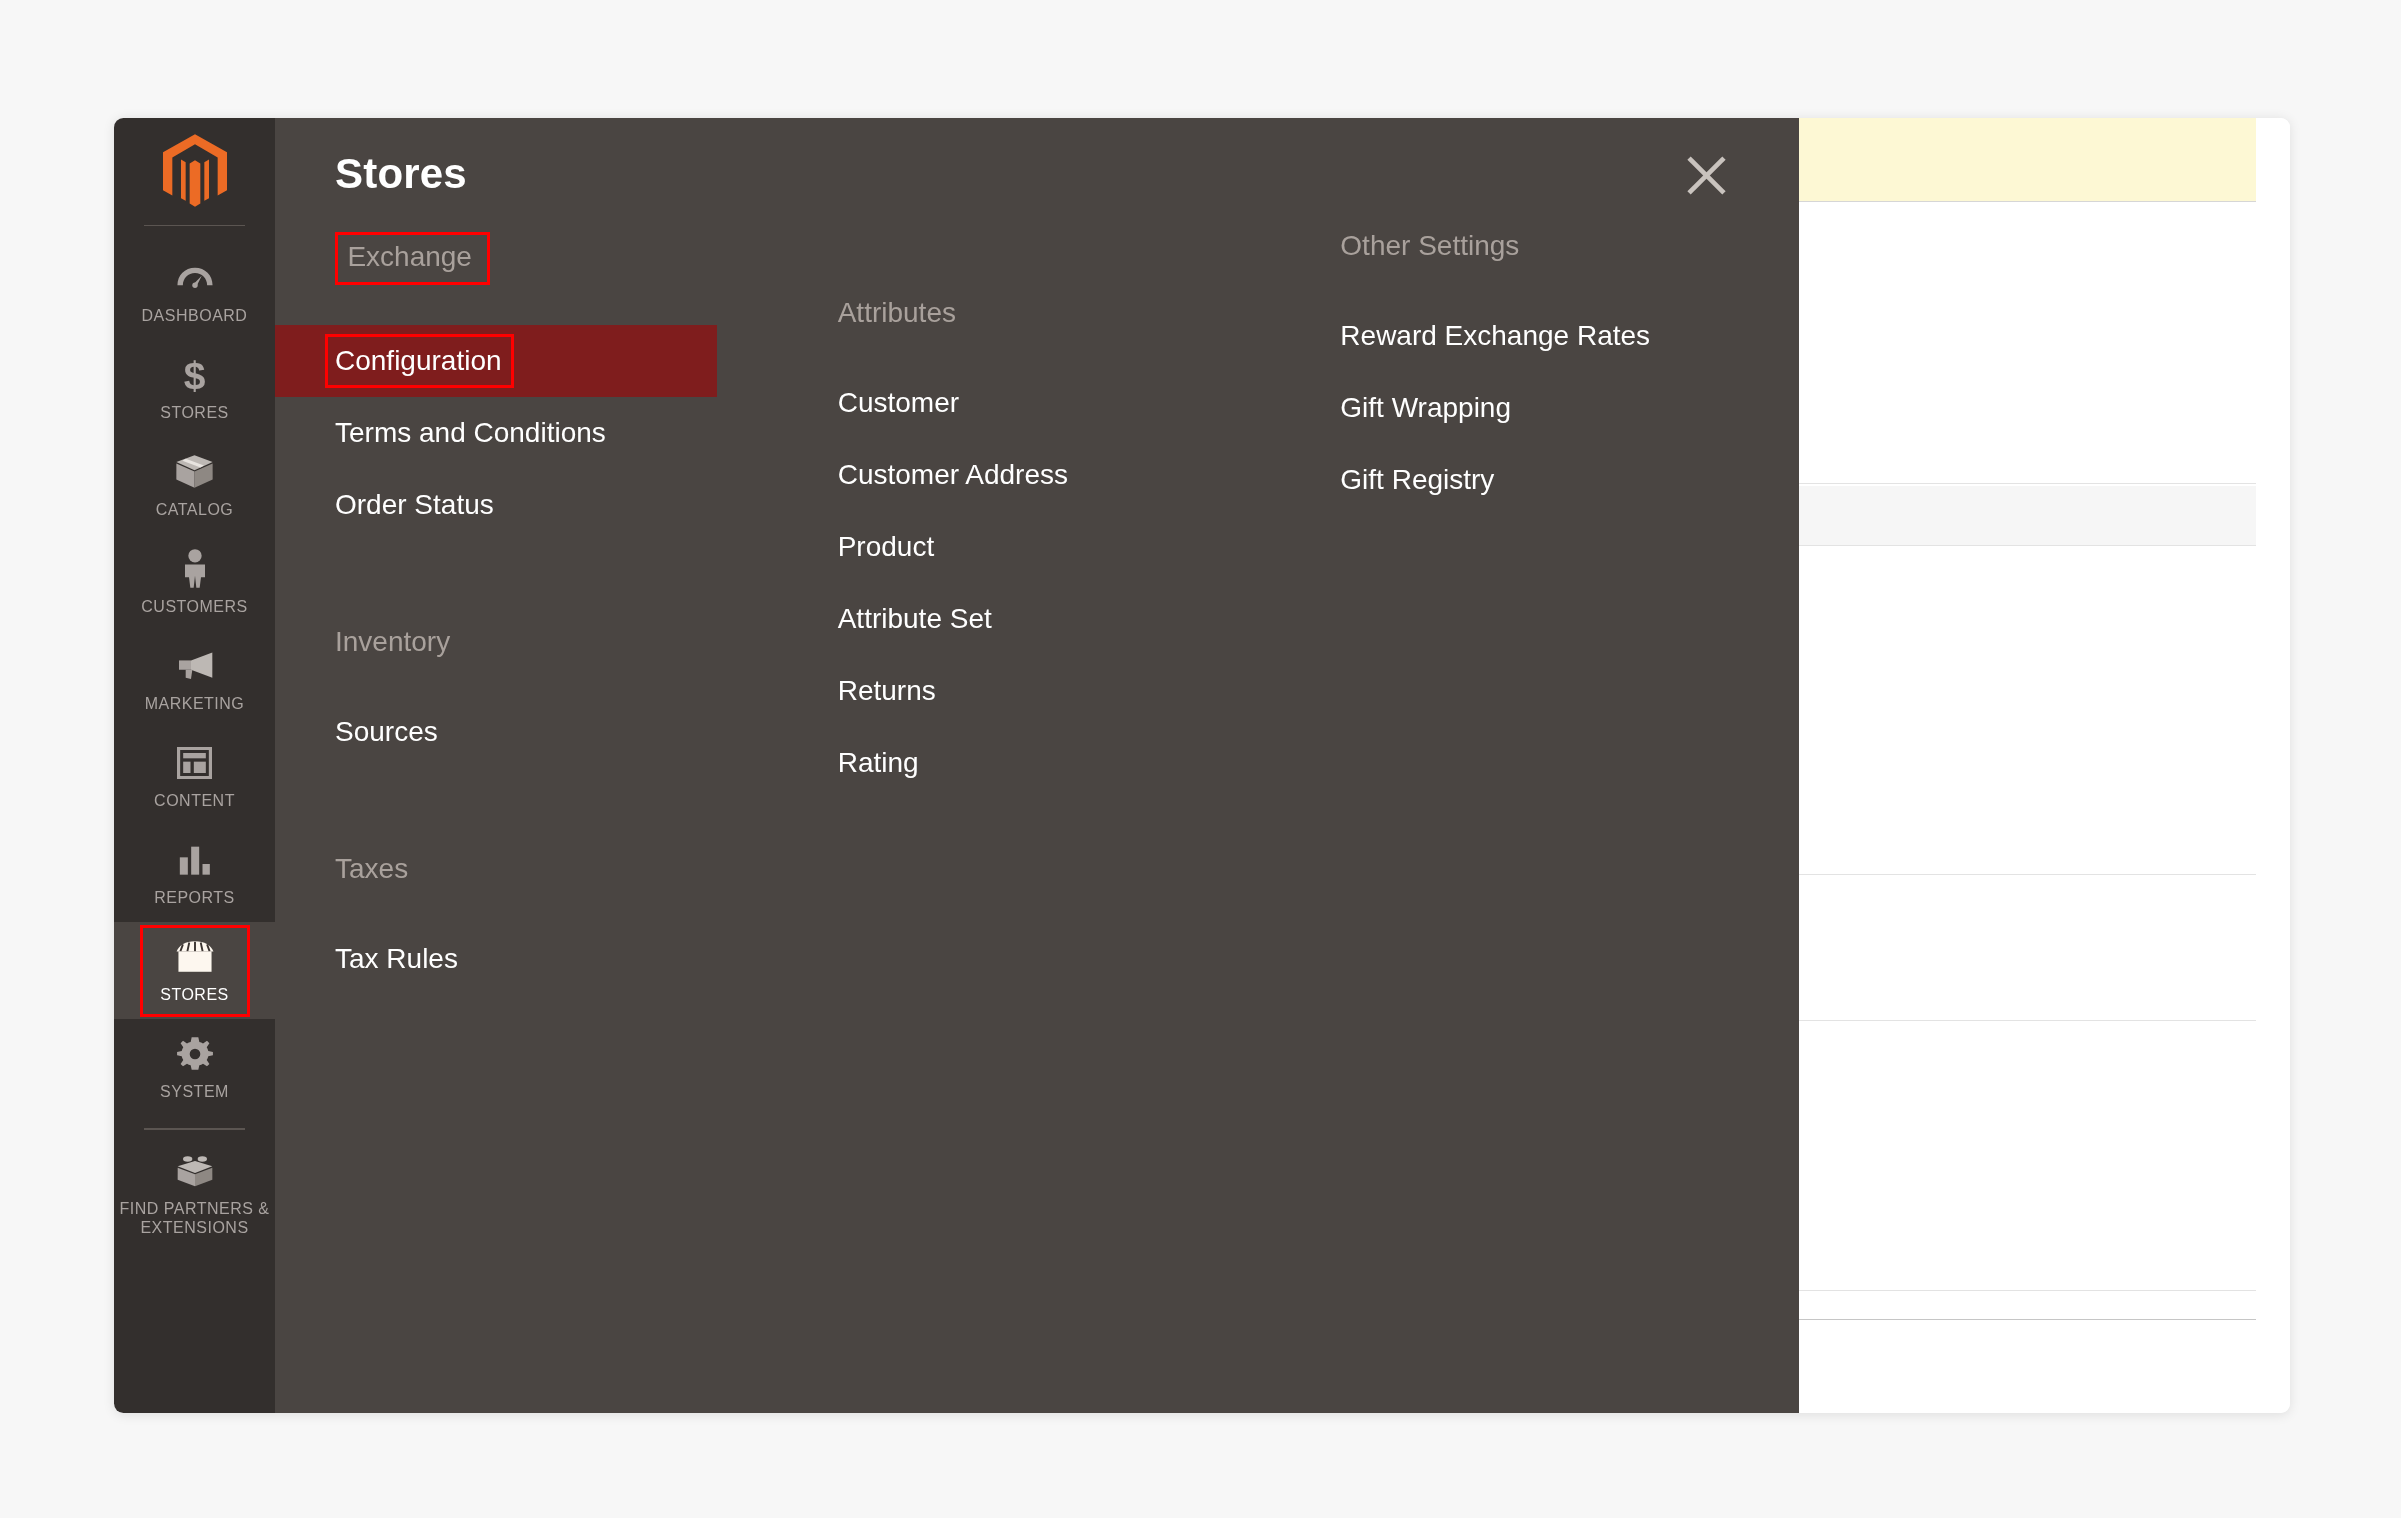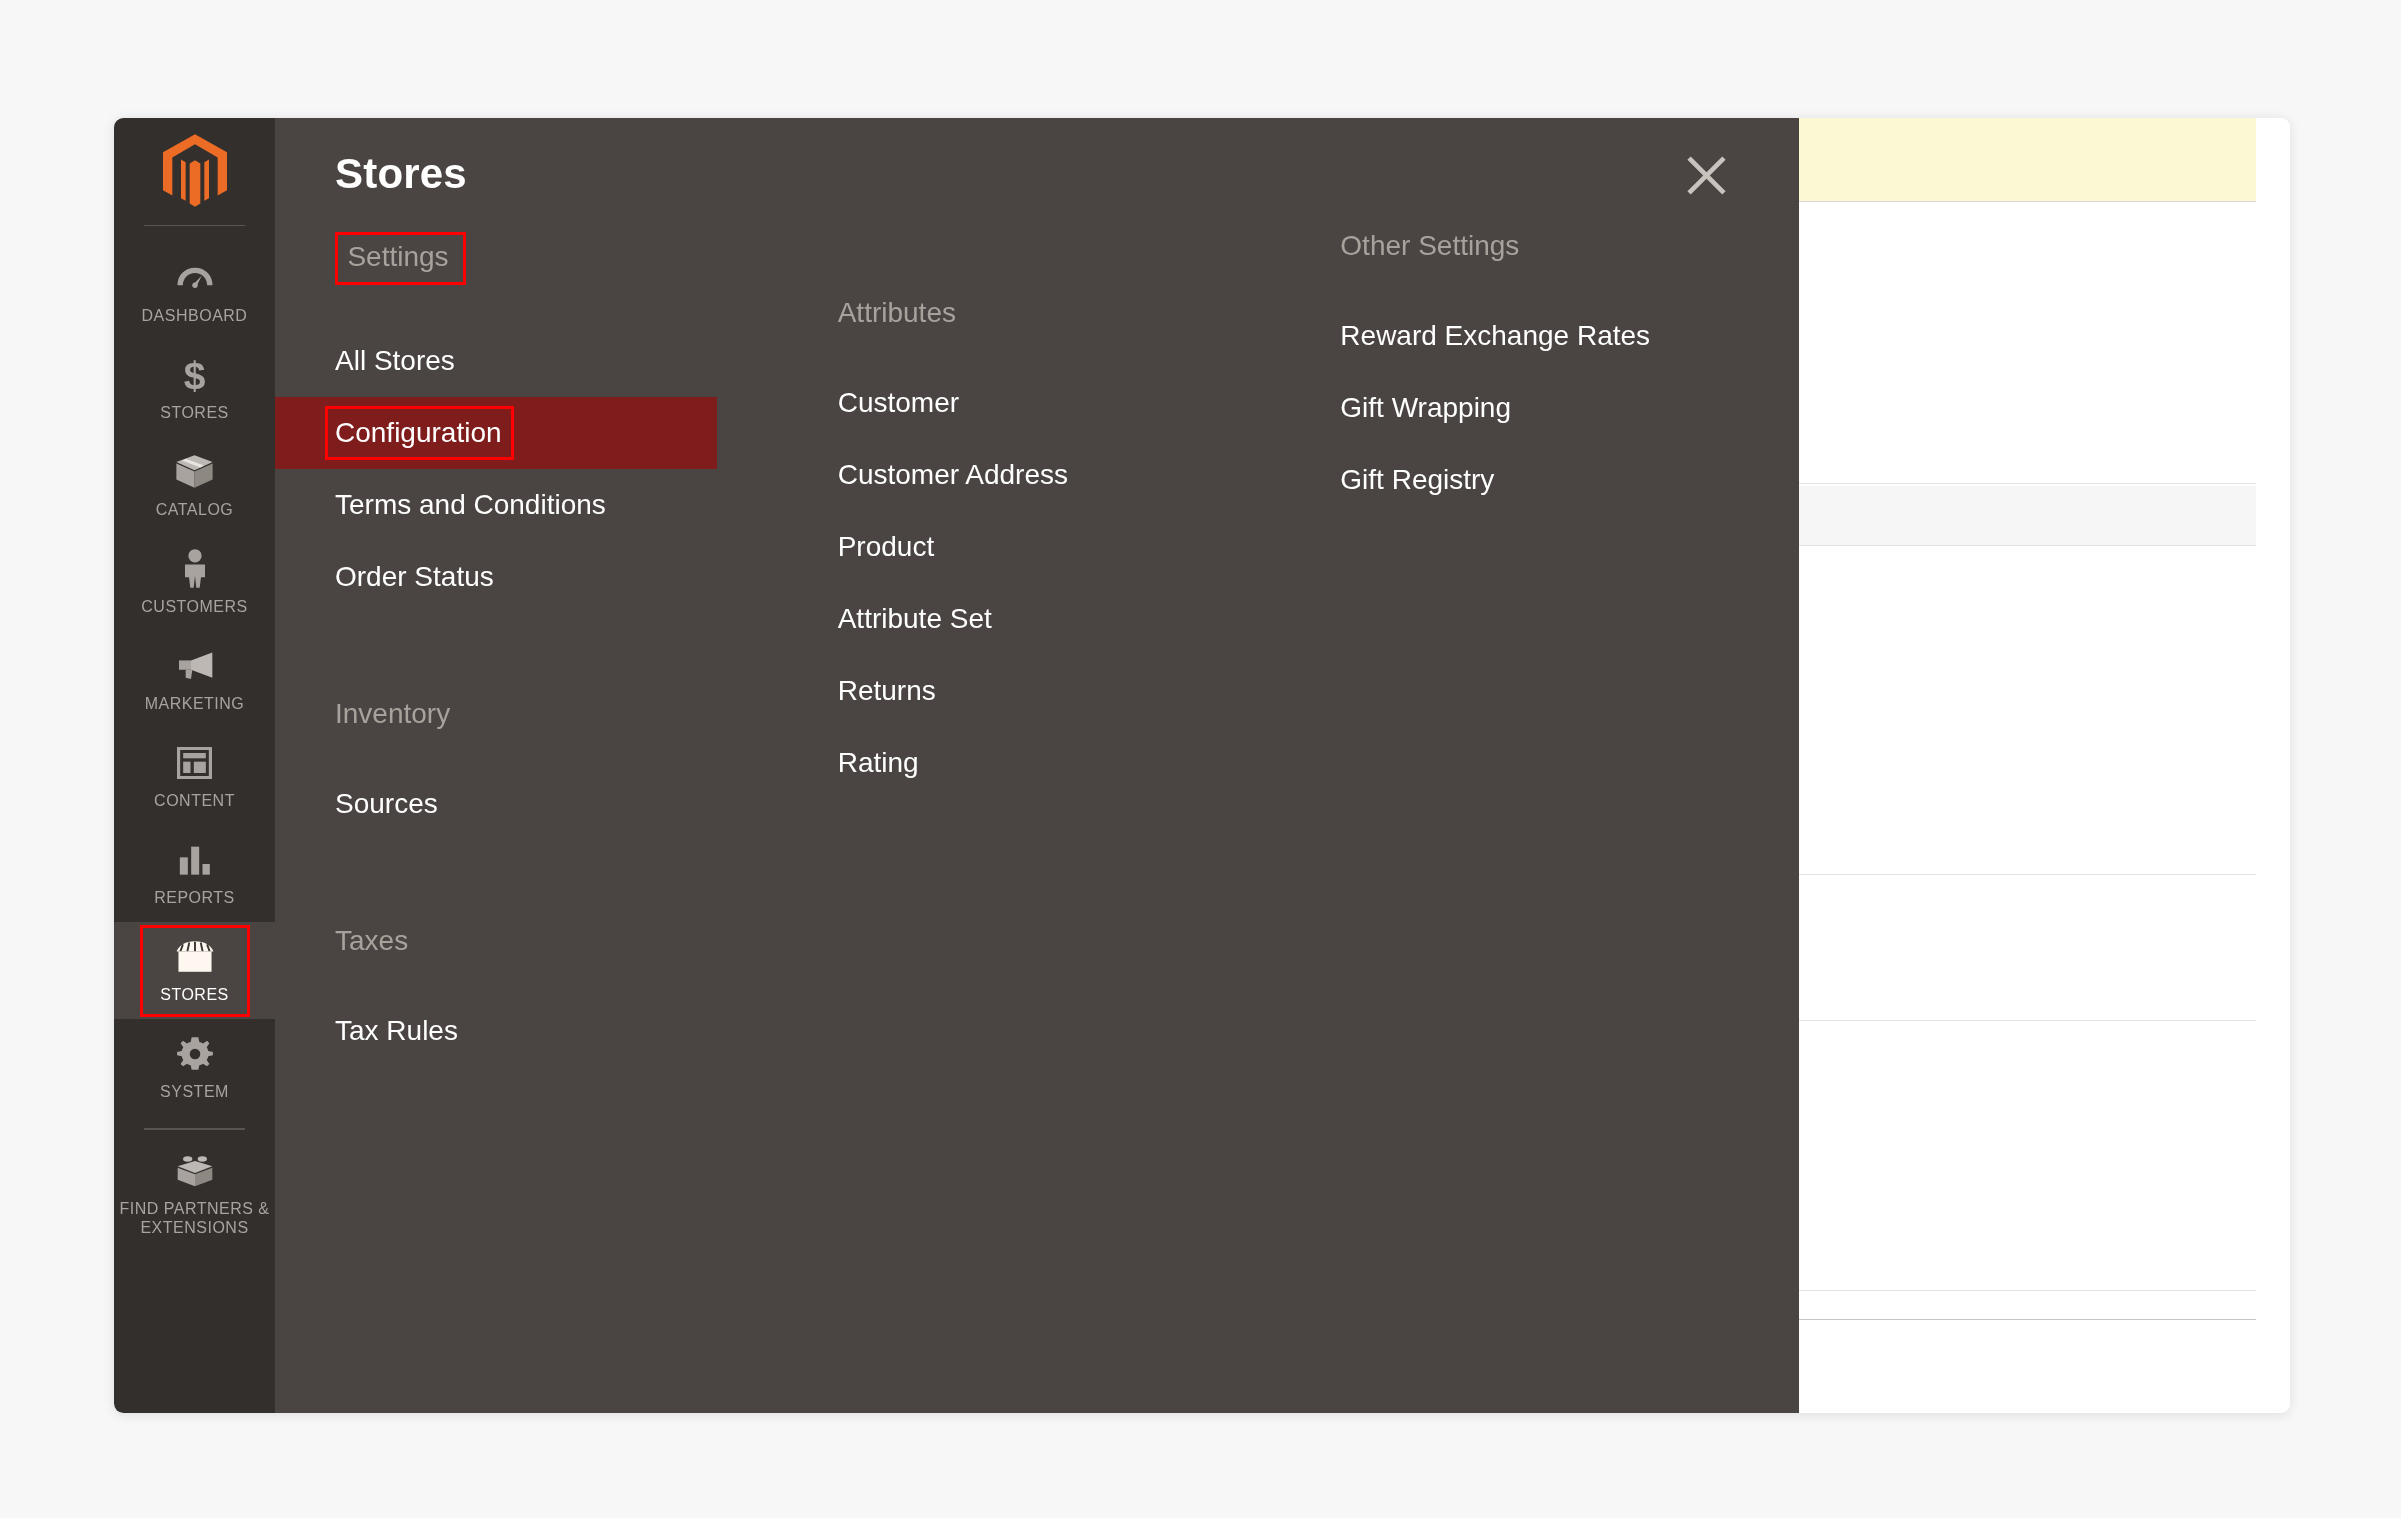--- a/index.html
+++ b/index.html
@@ -417,7 +417,7 @@
         <div class="menu-col" id="col-1">
 
           <div class="group">
-            <div class="group-title boxed">Settings</div>
+            <div class="group-title boxed">Exchange</div>
             <div class="sp-60"></div>
 
             <div class="menu-link-row">

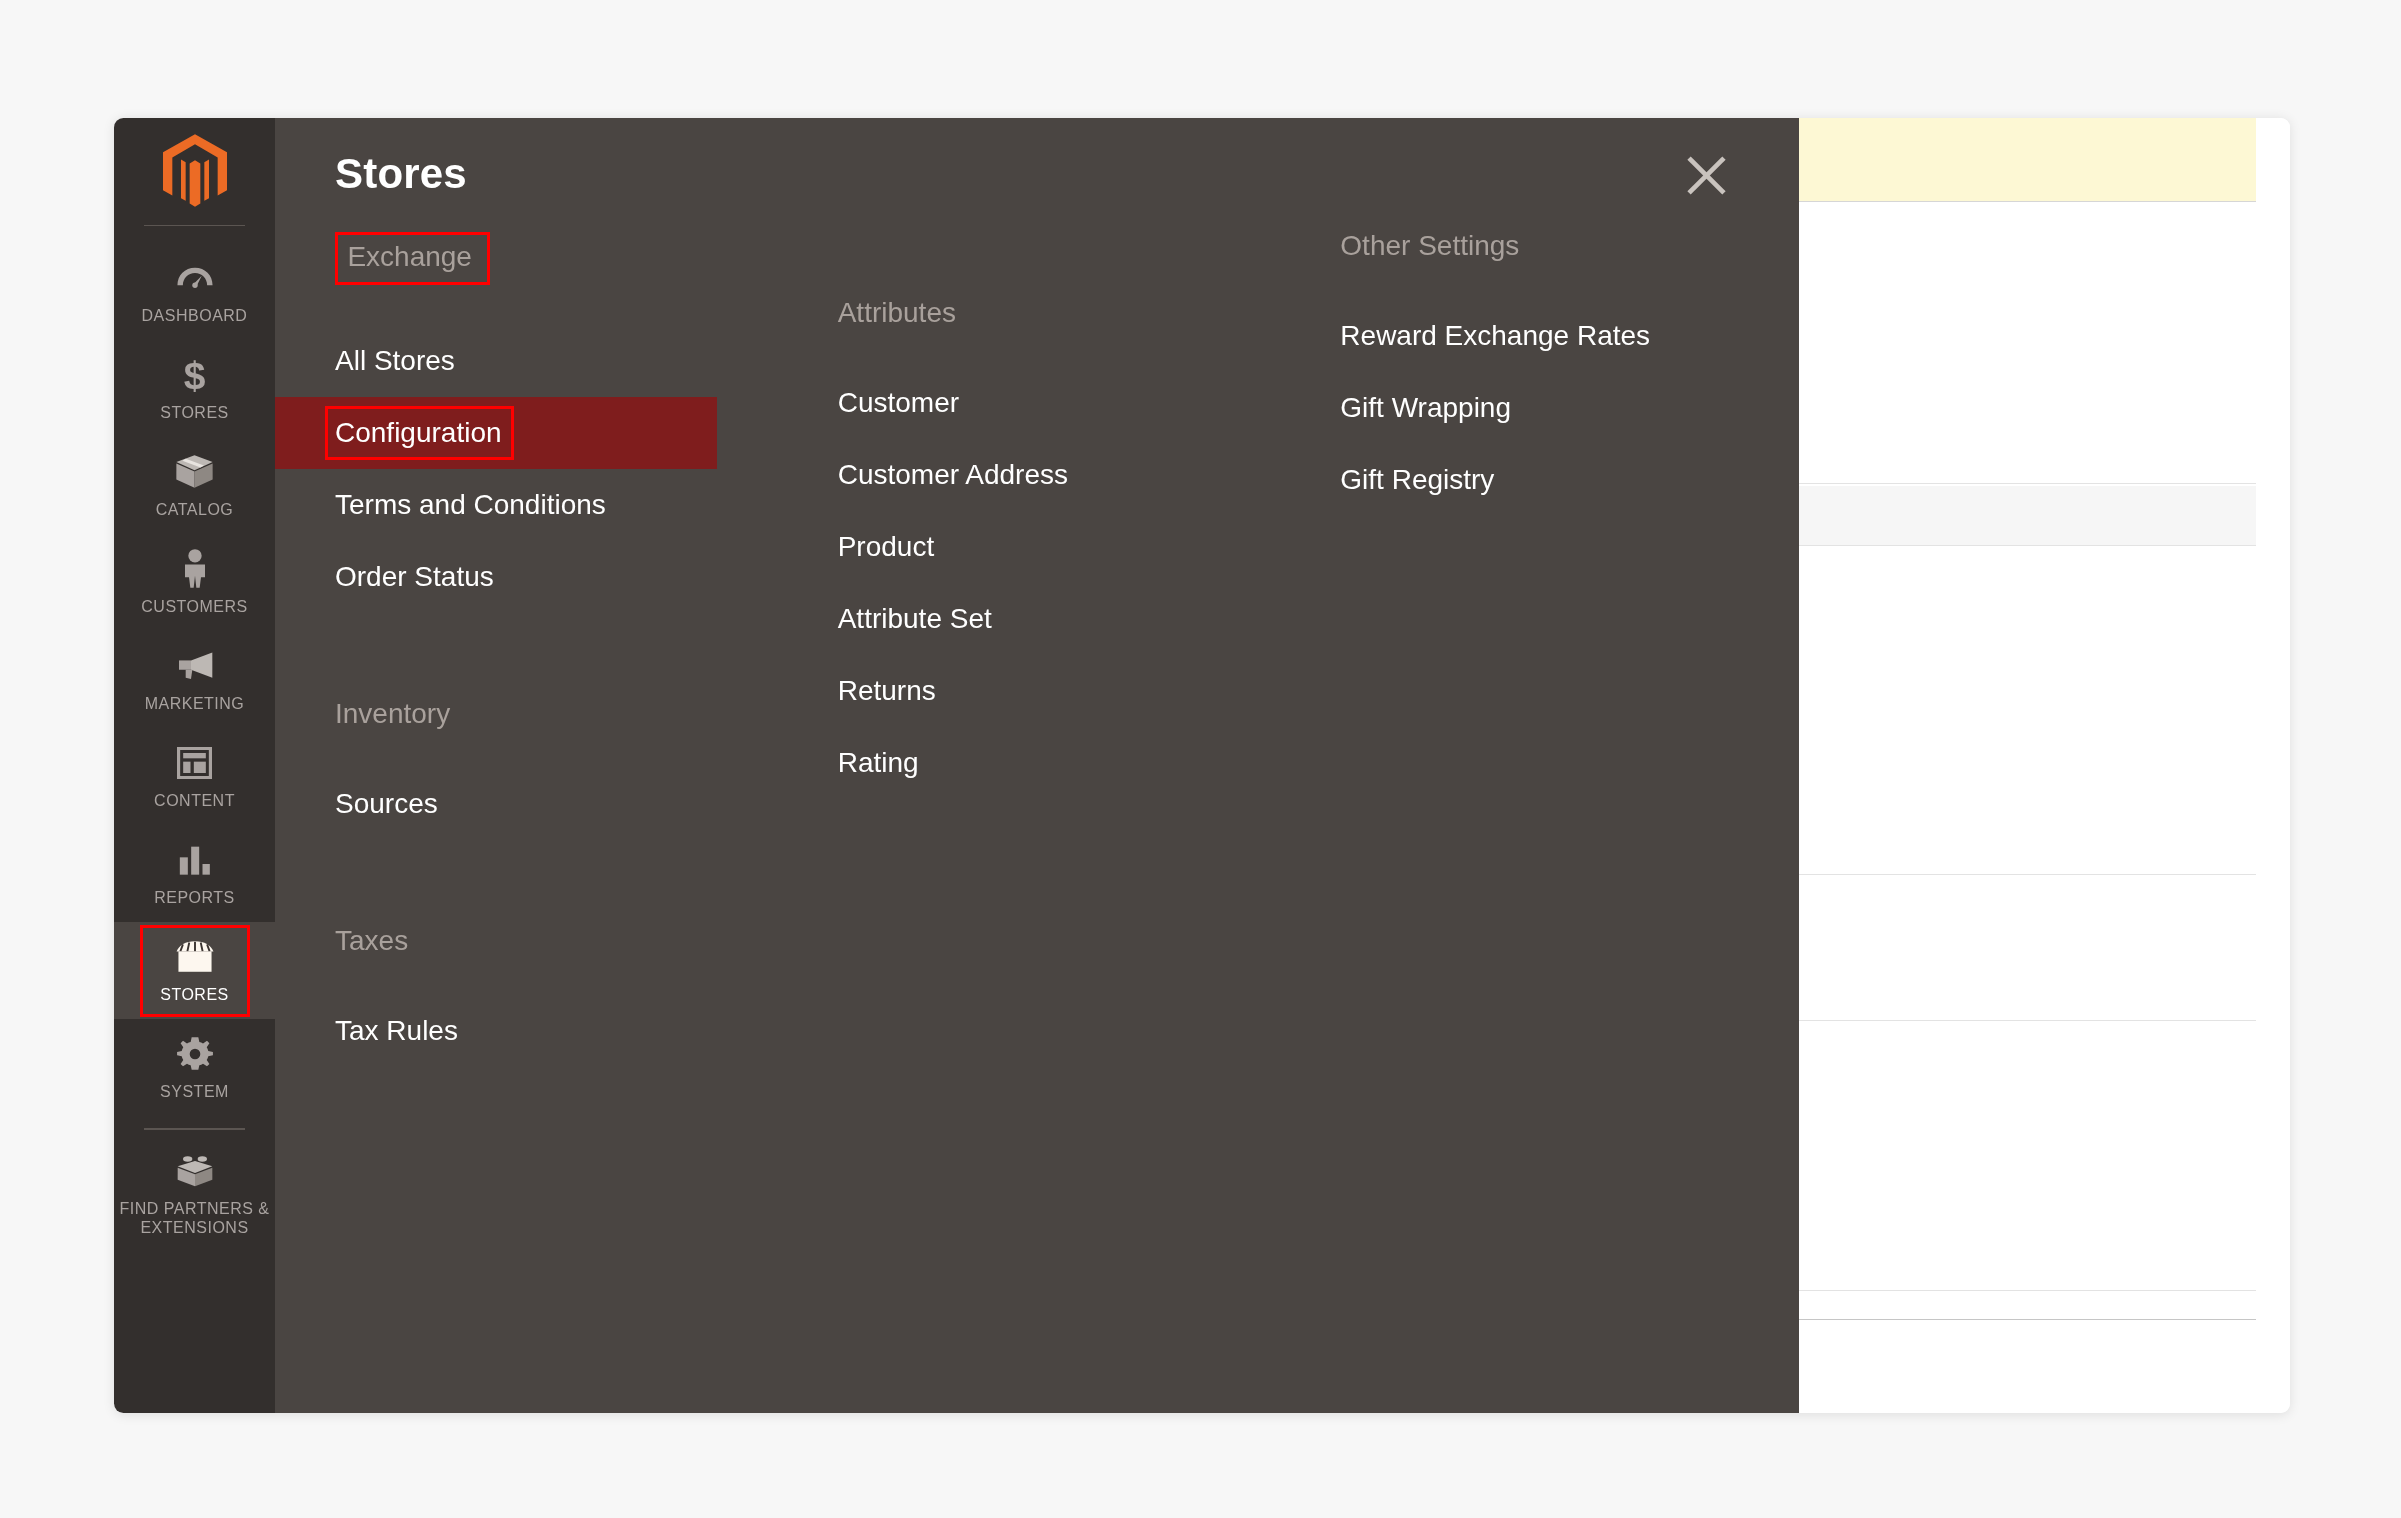--- a/index.html
+++ b/index.html
@@ -420,9 +420,6 @@
             <div class="group-title boxed">Exchange</div>
             <div class="sp-60"></div>
 
-            <div class="menu-link-row">
-              <span class="menu-link">All Stores</span>
-            </div>
 
             <div class="menu-link-row hovered boxed">
               <span class="boxframe" style="width:189px;"></span>

